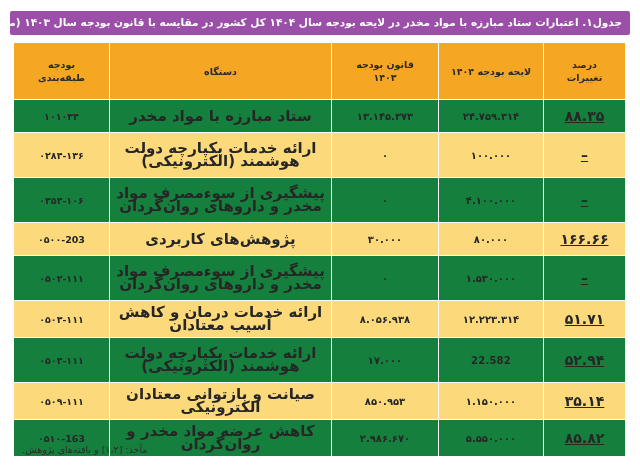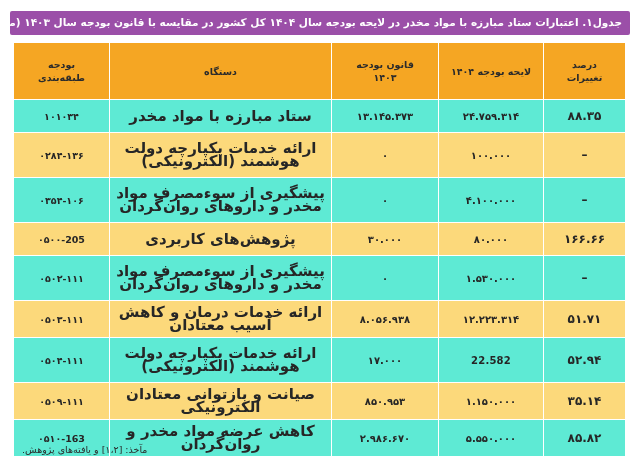--- a/index.html
+++ b/index.html
@@ -79,7 +79,7 @@
   col.c-bill  { width: 105px; }
   col.c-pct   { width: 82px; }
 
-  tbody tr.r-gray td   { background: #5eead4; }
+  tbody tr.r-gray td   { background: #15803d; }
   tbody tr.r-amber td  { background: #FCD97B; }
 
   td.code    { font-size: 9.5px; letter-spacing: 0.3px; }

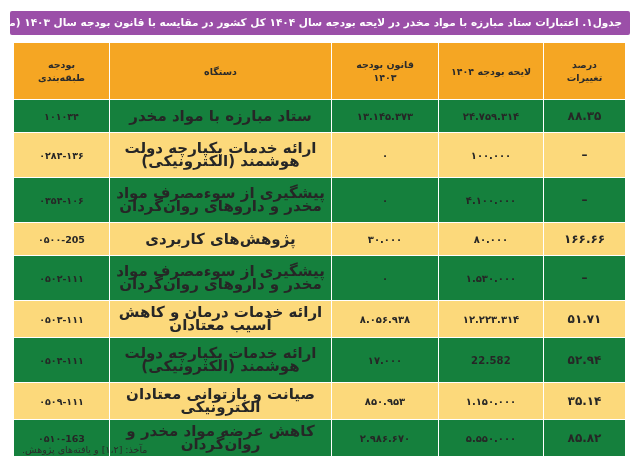--- a/index.html
+++ b/index.html
@@ -85,7 +85,7 @@
   td.code    { font-size: 9.5px; letter-spacing: 0.3px; }
   td.name    { font-size: 15px; }
   td.num     { font-size: 10px; letter-spacing: 0.2px; }
-  td.pct     { font-size: 12px; letter-spacing: 0.2px; }
+  td.pct     { font-size: 14px; letter-spacing: 0.2px; text-decoration: underline; }
 
   tr.h-1 td { height: 22px; }
   tr.h-2 td { height: 34px; }

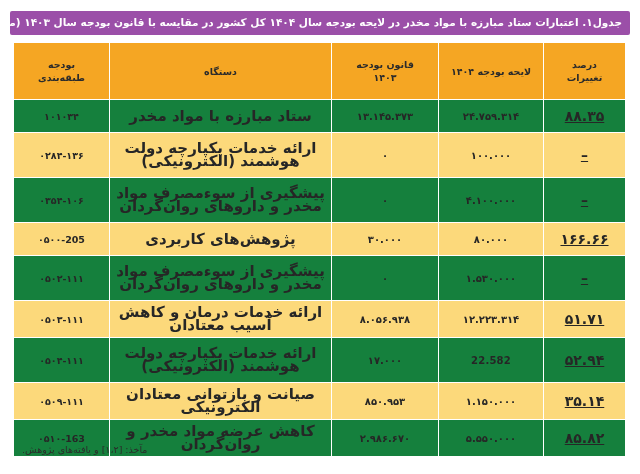--- a/index.html
+++ b/index.html
@@ -169,7 +169,7 @@
             <td class="num">۸۰.۰۰۰</td>
             <td class="num">۳۰.۰۰۰</td>
             <td class="name">پژوهش‌های کاربردی</td>
-            <td class="code">۰۵۰۰-205</td>
+            <td class="code">۰۵۰۰-203</td>
           </tr>
           <tr class="r-gray h-2">
             <td class="pct">–</td>

